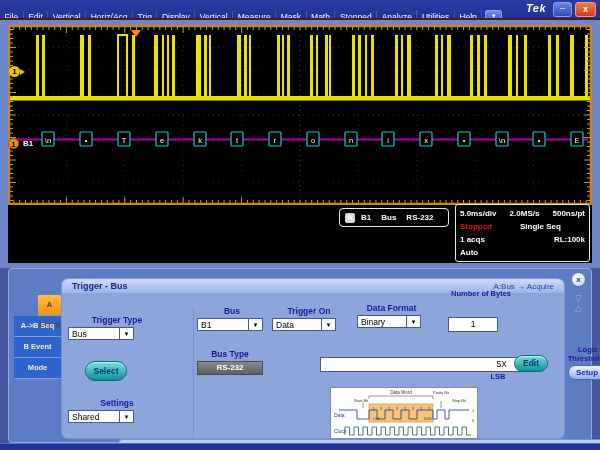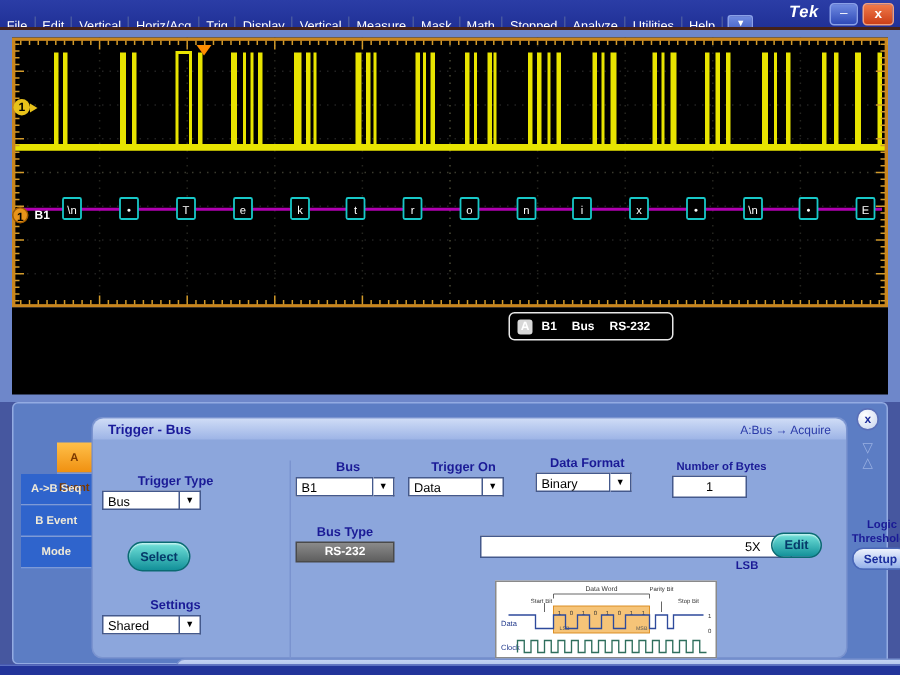--- a/index.html
+++ b/index.html
@@ -509,6 +509,24 @@
       <span>RS-232</span>
     </div>
 
+    <div class="acq-panel">
+      <div class="acq-row">
+        <span>5.0ms/div</span>
+        <span>2.0MS/s</span>
+        <span>500ns/pt</span>
+      </div>
+      <div class="acq-row" style="justify-content:flex-start;">
+        <span class="stopped">Stopped</span>
+        <span style="margin-left:28px;">Single Seq</span>
+      </div>
+      <div class="acq-row">
+        <span>1 acqs</span>
+        <span>RL:100k</span>
+      </div>
+      <div class="acq-row" style="justify-content:flex-start;">
+        <span>Auto</span>
+      </div>
+    </div>
   </div>
 
   <div class="dialog">

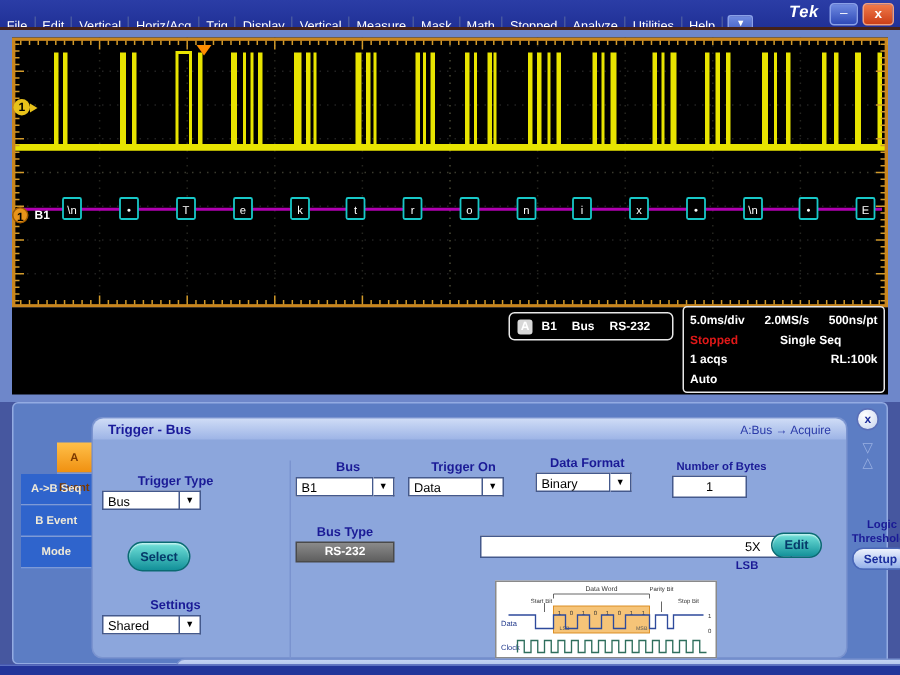--- a/index.html
+++ b/index.html
@@ -569,7 +569,7 @@
         <span class="dd-btn">▼</span>
       </div>
 
-      <div class="dlabel" style="left:378px;top:27px;width:82px;font-size:7.5px;">Number of Bytes</div>
+      <div class="dlabel" style="left:378px;top:10px;width:82px;font-size:7.5px;">Number of Bytes</div>
       <div class="numinput" style="left:386px;top:38px;width:48px;">1</div>
 
       <div class="patfield" style="left:258px;top:78px;width:186px;">5X</div>

